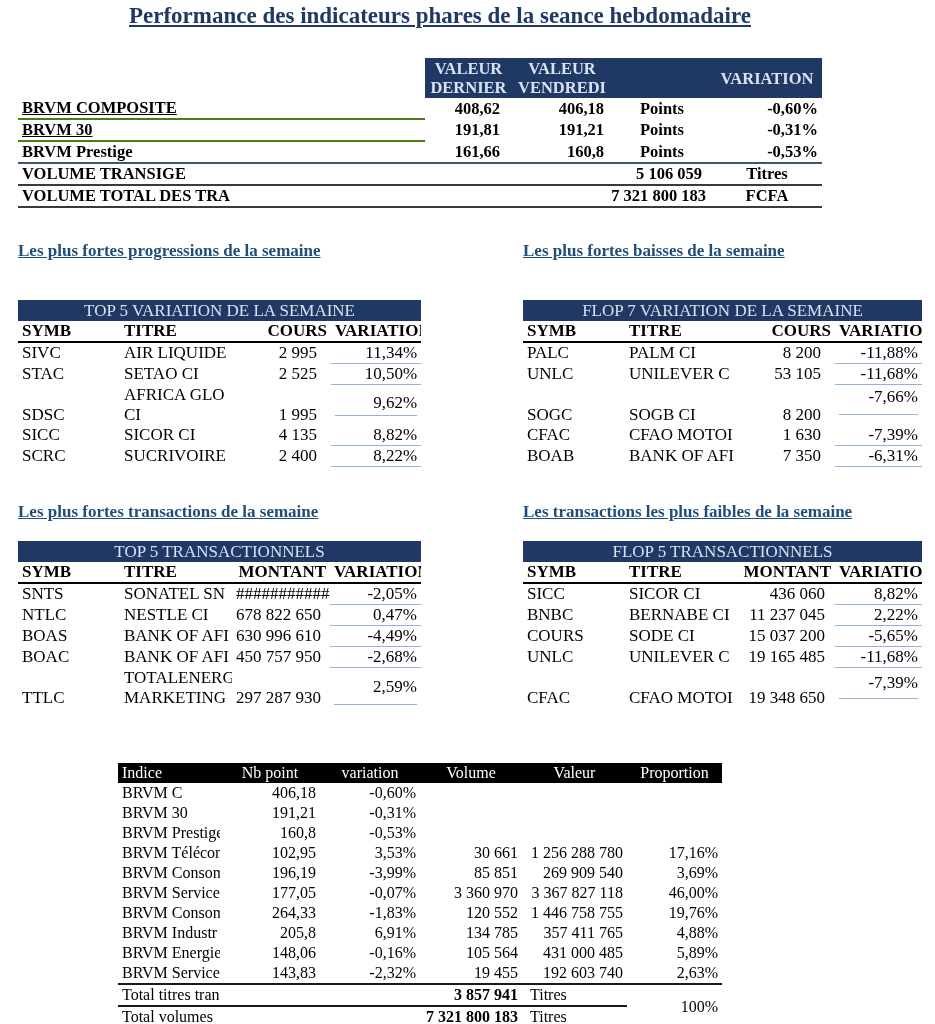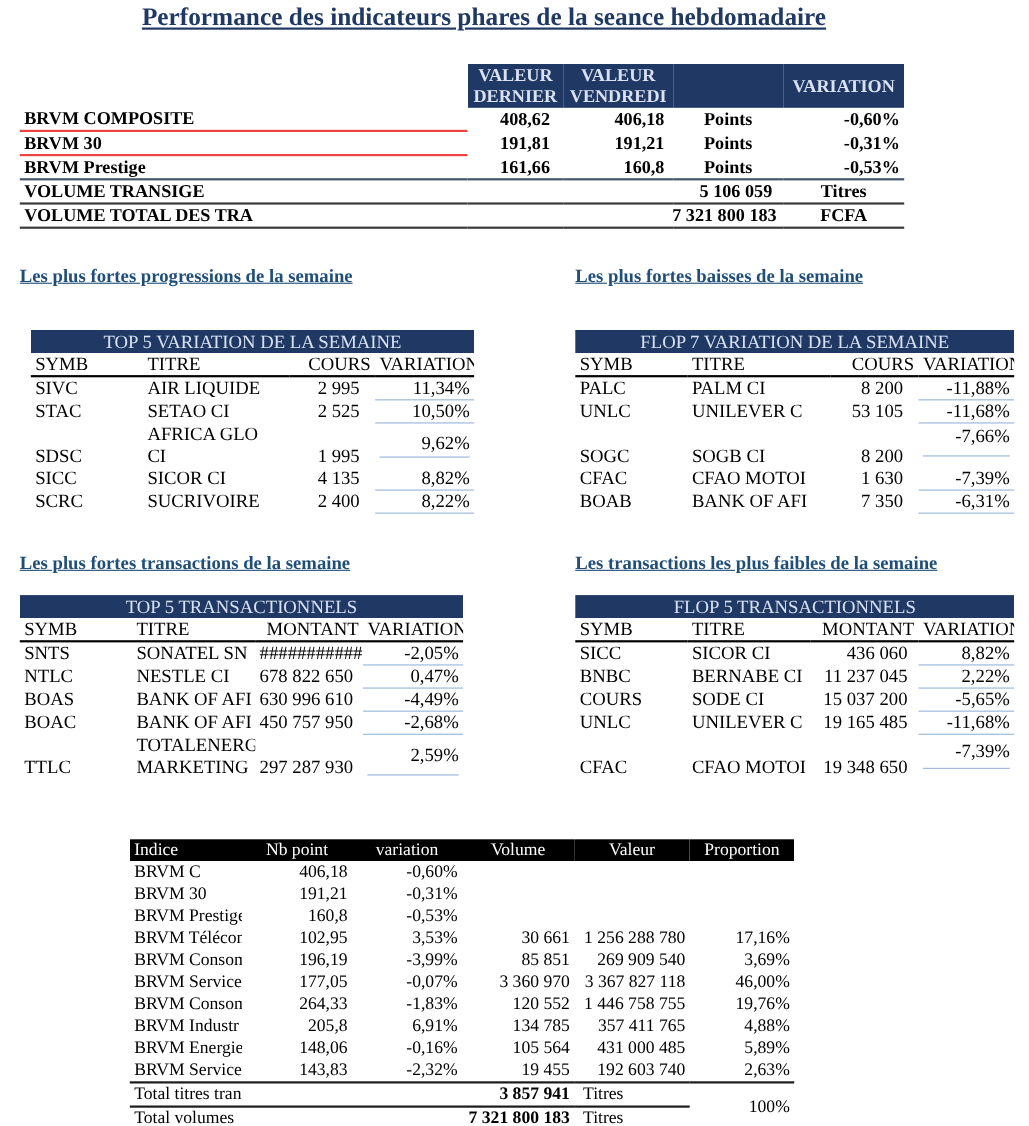--- a/index.html
+++ b/index.html
@@ -21,7 +21,7 @@
   .ind-t td.lbl{text-align:left;}
   .ind-t td.num{text-align:right;}
   .ind-t td.unitc{text-align:center;}
-  .lline{border-bottom:2px solid #ef4444;}
+  .lline{border-bottom:2px solid #4d7c0f;text-decoration:underline;}
   .ind-t tr.fw td{border-bottom:2px solid #3A3A3A;}
   .ind-t tr.fw3 td{border-bottom:2px solid #44546A;}
 

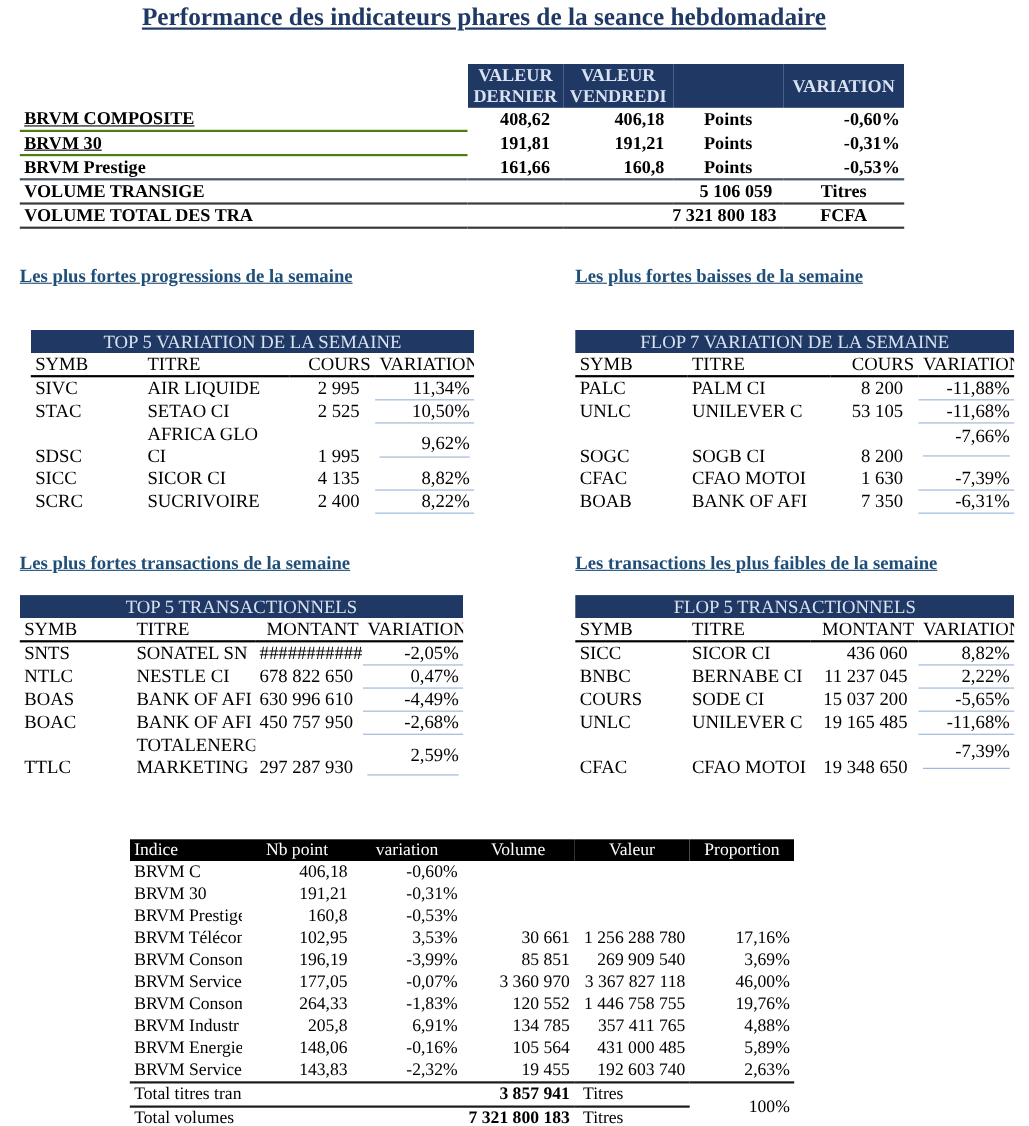--- a/index.html
+++ b/index.html
@@ -111,7 +111,7 @@
   <div class="abs sech" style="left:18px;top:241px;">Les plus fortes progressions de la semaine</div>
   <div class="abs sech" style="left:523px;top:241px;">Les plus fortes baisses de la semaine</div>
 
-  <table class="t mini" style="left:18px;top:300px;width:403px;margin-left:10px;">
+  <table class="t mini" style="left:18px;top:300px;width:403px;">
     <colgroup>
         <col style="width:102px">
         <col style="width:133px">

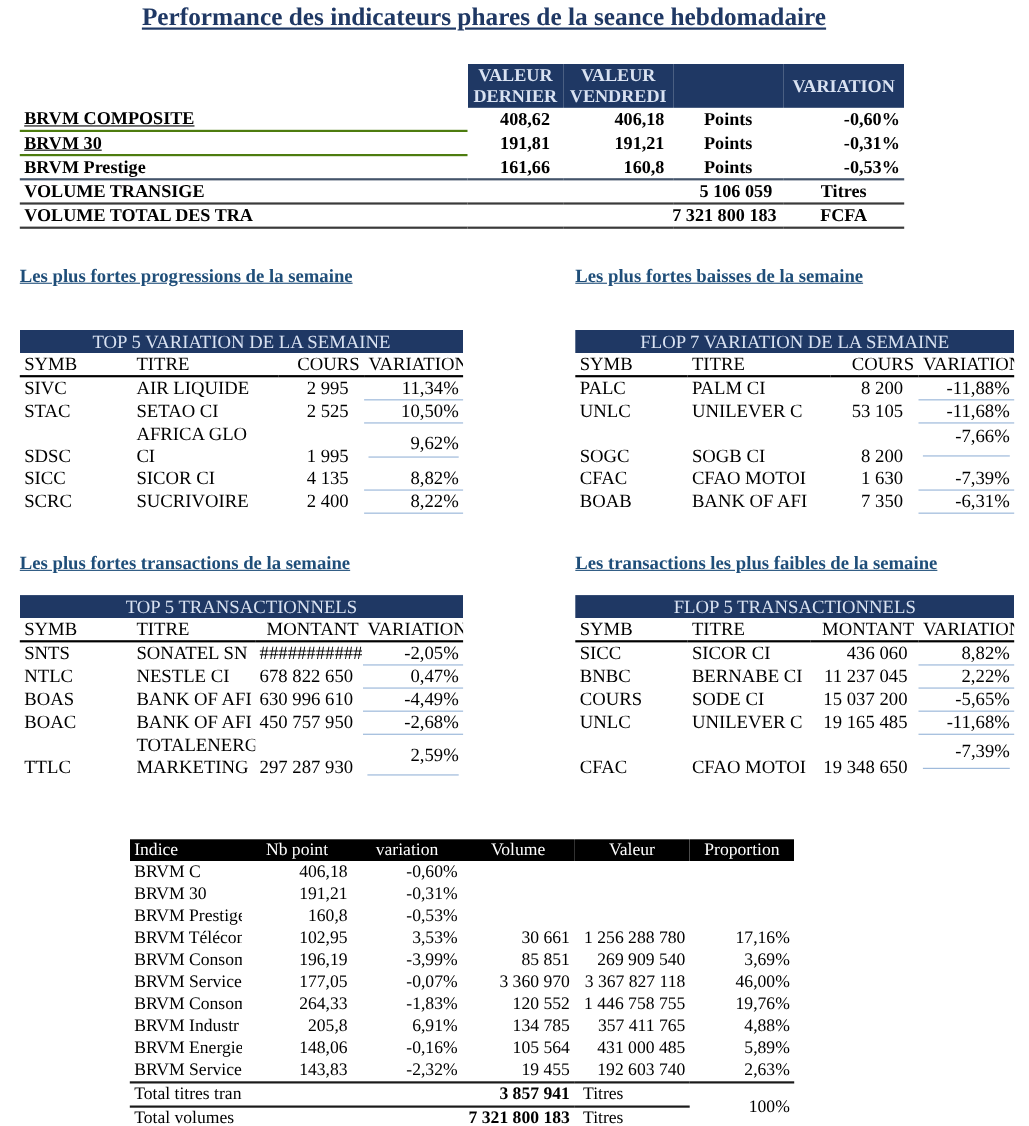--- a/index.html
+++ b/index.html
@@ -28,7 +28,7 @@
   
   .mini td{height:20px;line-height:20px;font-size:17px;}
   .mini tr.bar td{height:21px;line-height:21px;}
-  .mini tr.cols td{font-weight:normal;border-bottom:2.5px solid #000;}
+  .mini tr.cols td{font-weight:bold;border-bottom:2.5px solid #000;}
   .mini td.ra{text-align:right;}
   .mini td.ul{border-bottom:1.5px solid #95B3D7;}
   .mini tr.tall td{height:40px;}

